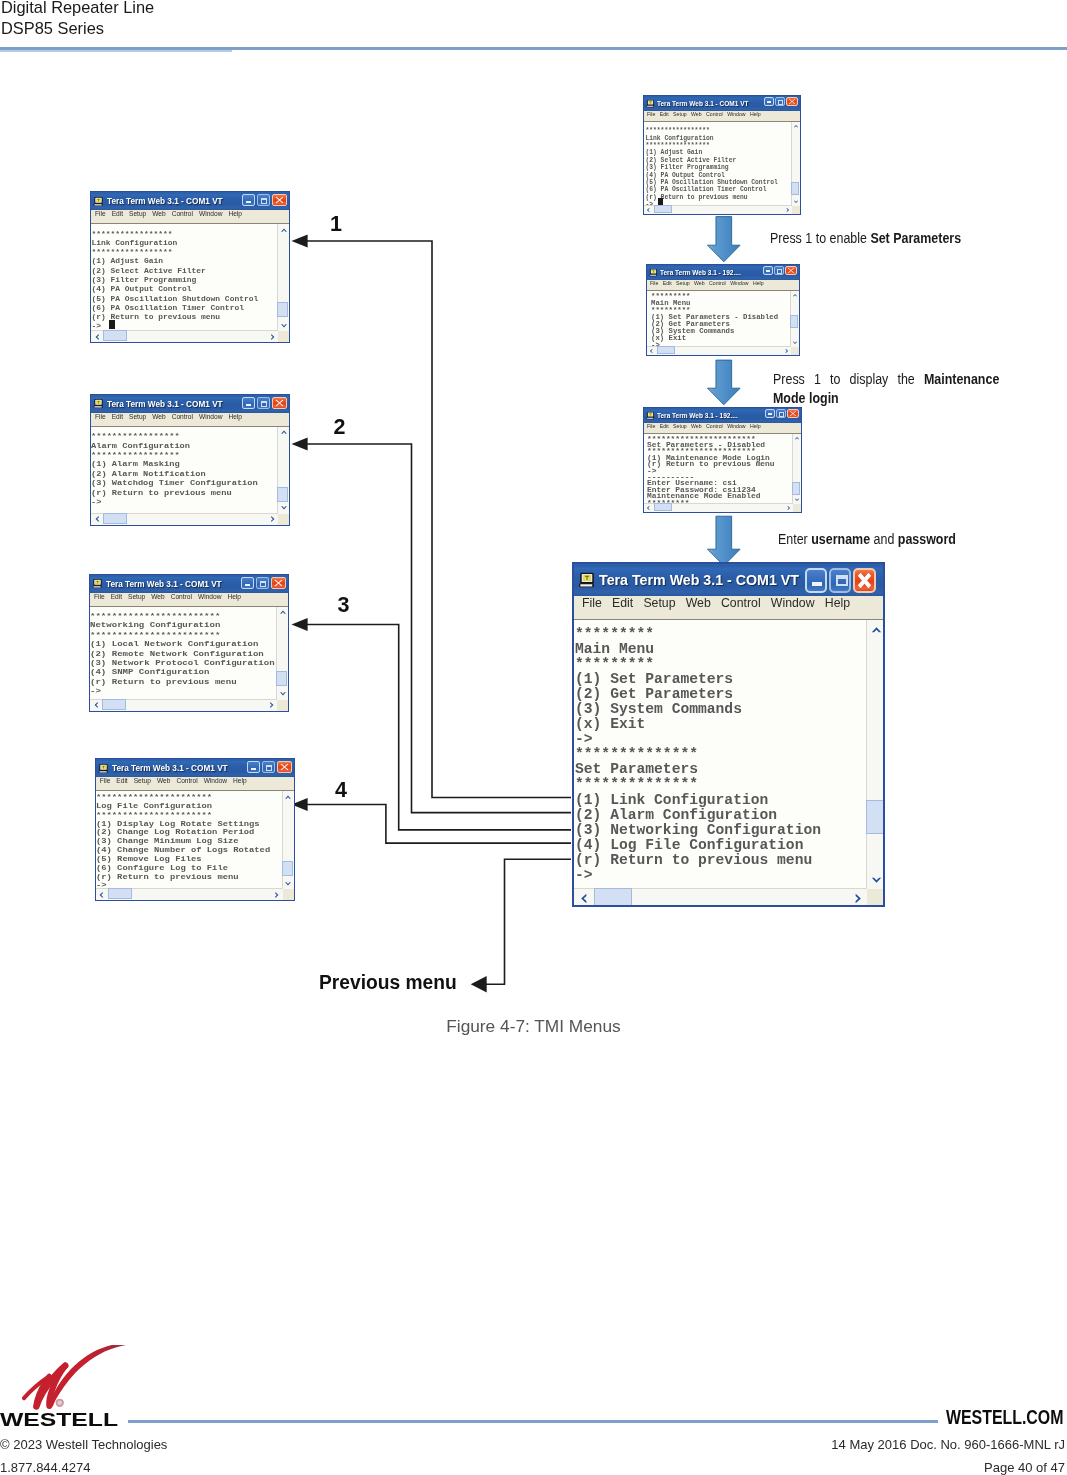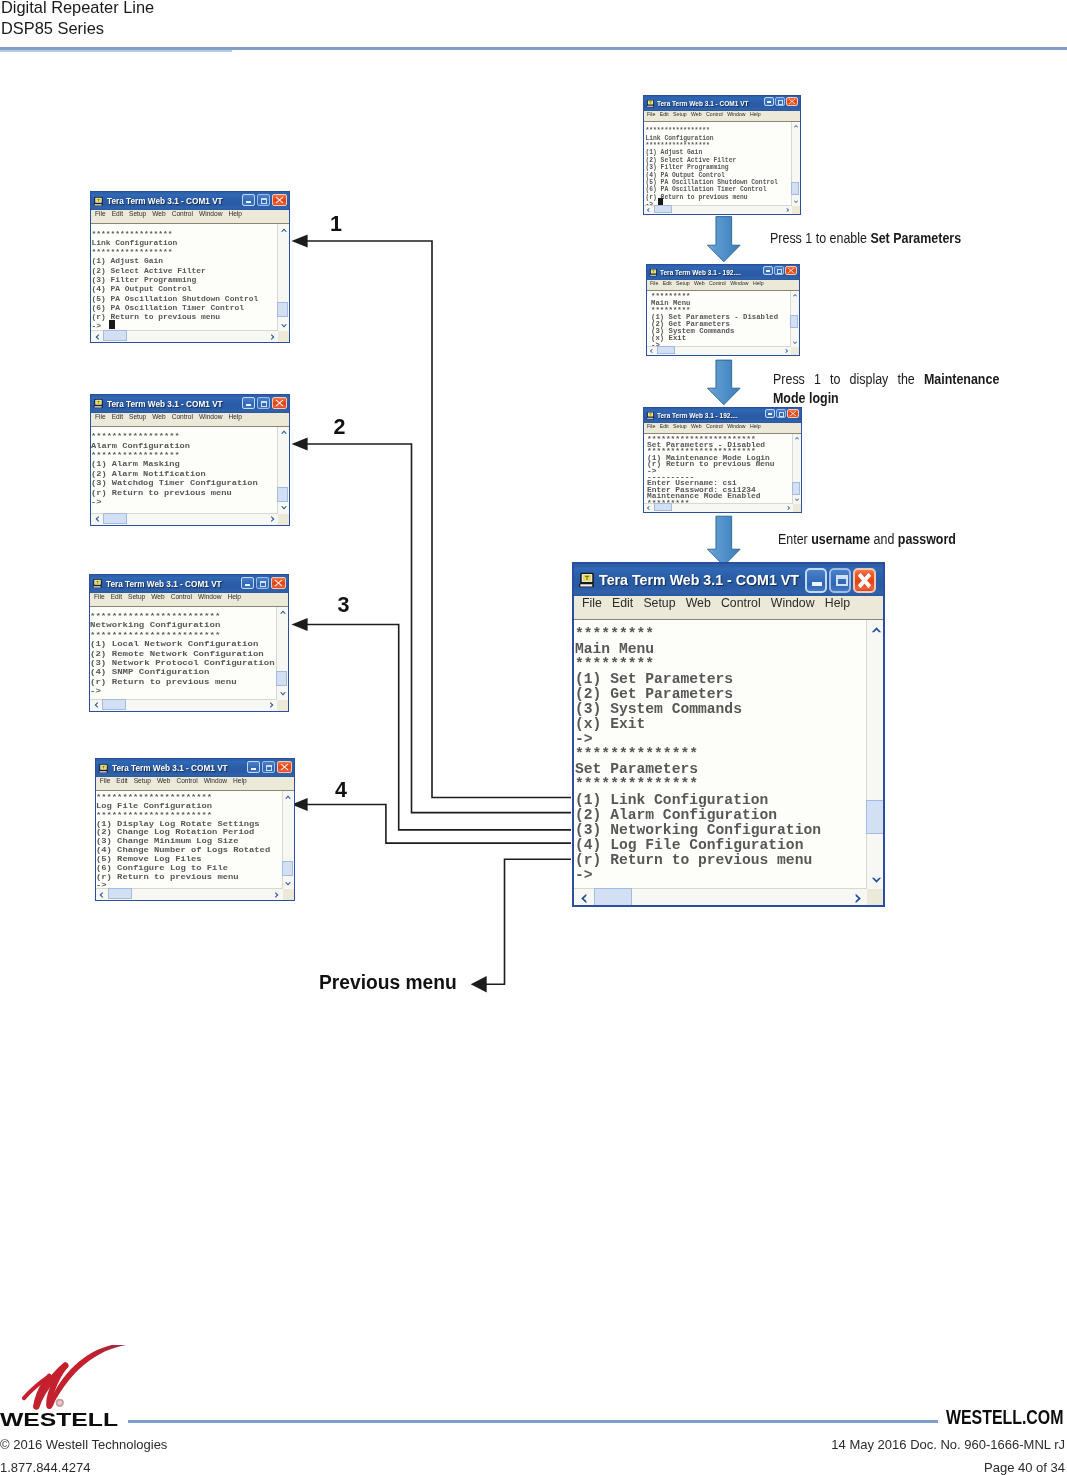--- a/index.html
+++ b/index.html
@@ -632,6 +632,7 @@
 <div class="annot" style="left:770px;top:229px;font-size:15.2px;width:250px;white-space:nowrap;transform:scaleX(0.82);"><span>Press 1 to enable </span><b>Set Parameters</b></div>
 <div class="annot" style="left:773px;top:369px;font-size:15.2px;width:276px;text-align:justify;line-height:19.3px;text-align-last:left;transform:scaleX(0.82);"><span>Press 1 to display the </span><b>Maintenance Mode login</b></div>
 <div class="annot" style="left:778px;top:530px;font-size:15.2px;width:270px;white-space:nowrap;transform:scaleX(0.82);"><span>Enter </span><b>username</b><span> and </span><b>password</b></div>
+<div class="fig-cap">Figure 4-7: TMI Menus</div>
 <svg class="ft-logo" width="120" height="66" viewBox="0 0 250 144">
  <defs>
   <linearGradient id="tailg" x1="0" y1="1" x2="1" y2="0">

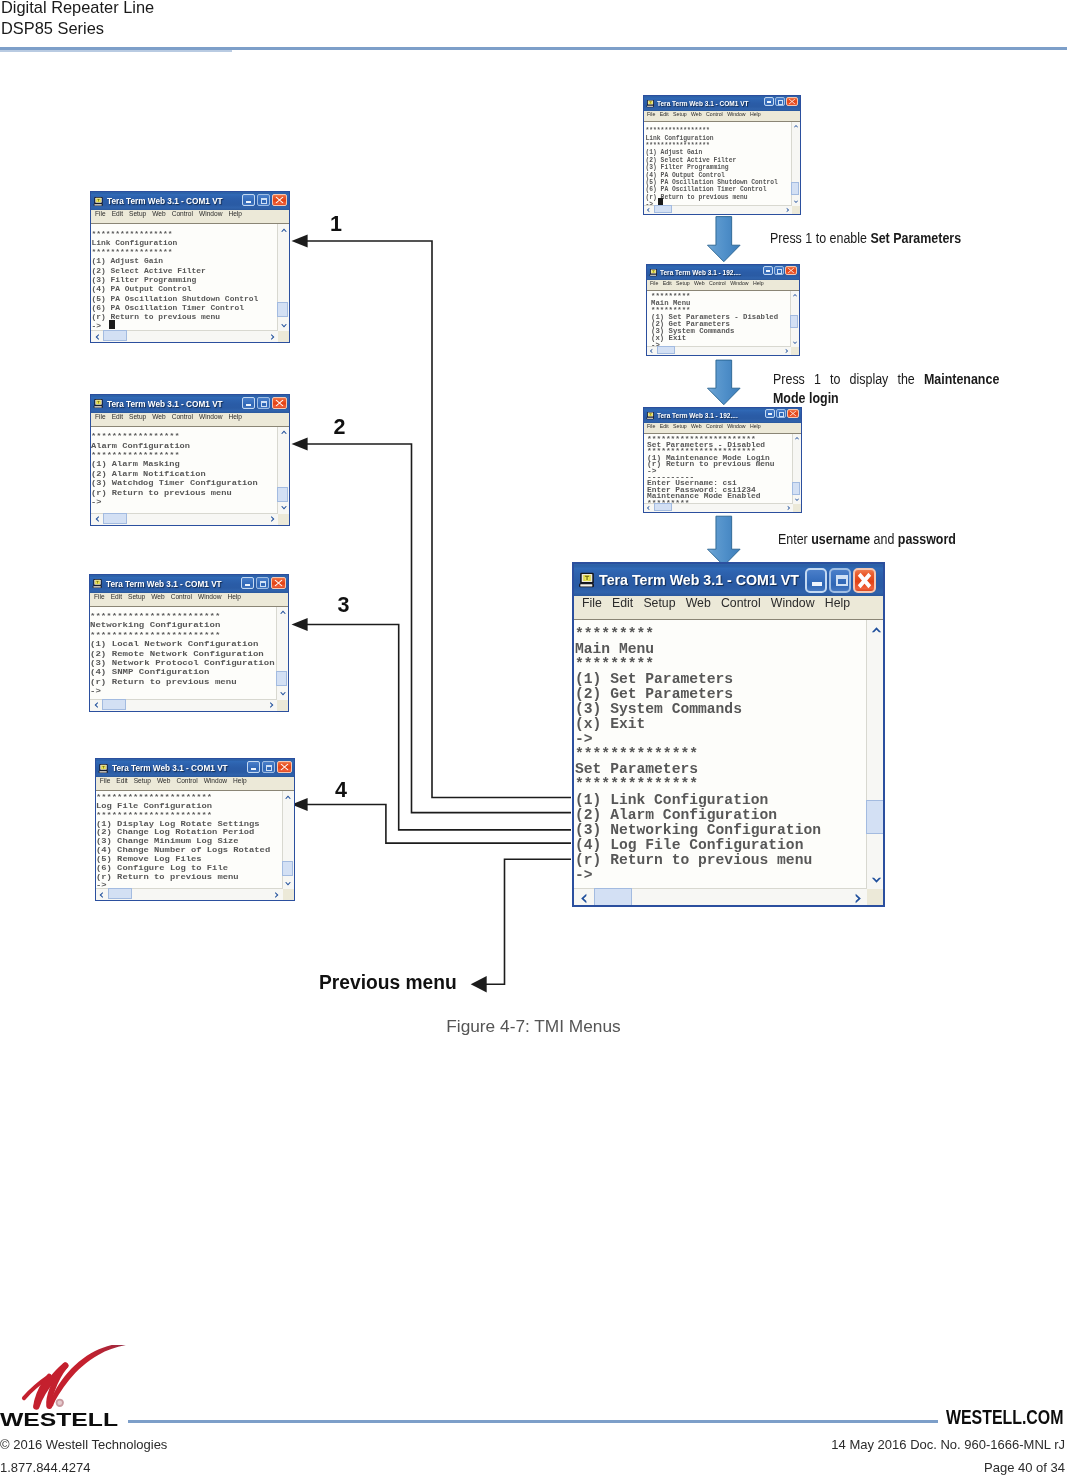--- a/index.html
+++ b/index.html
@@ -656,7 +656,7 @@
 <div class="ft-wordmark">WESTELL</div>
 <div class="ft-rule"></div>
 <div class="ft-dotcom">WESTELL.COM</div>
-<div class="ft-l1">© 2016 Westell Technologies</div>
+<div class="ft-l1">© 2023 Westell Technologies</div>
 <div class="ft-l2">1.877.844.4274</div>
 <div class="ft-r1">14 May 2016 Doc. No. 960-1666-MNL rJ</div>
 <div class="ft-r2">Page 40 of 34</div>

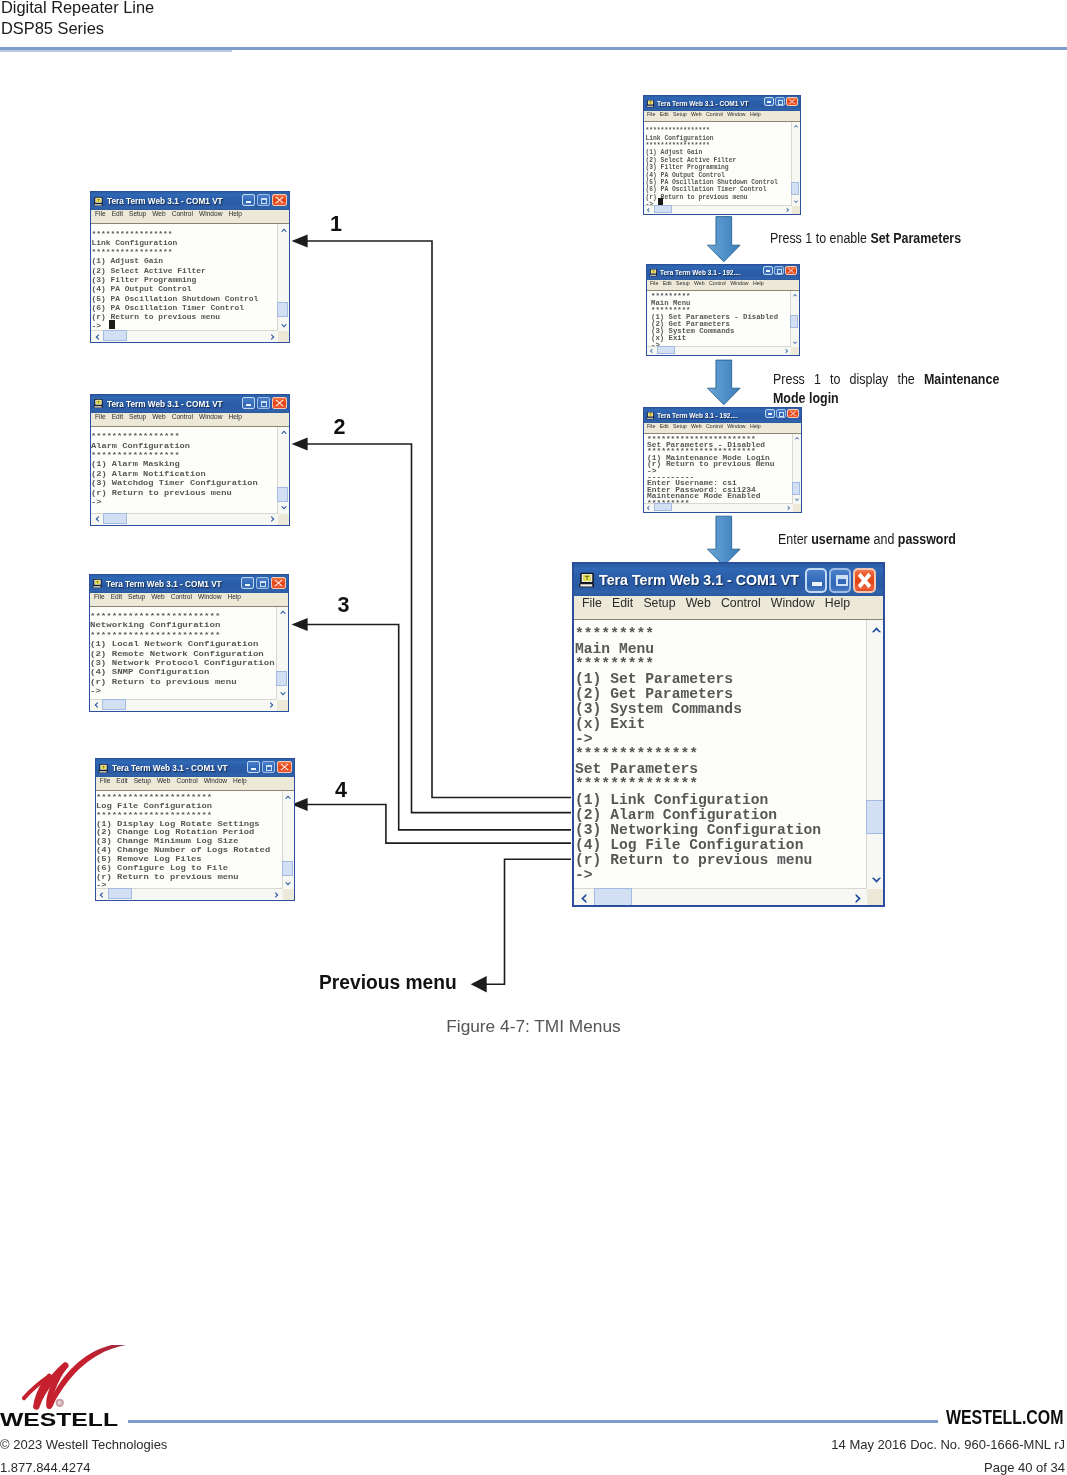--- a/index.html
+++ b/index.html
@@ -659,7 +659,7 @@
 <div class="ft-l1">© 2023 Westell Technologies</div>
 <div class="ft-l2">1.877.844.4274</div>
 <div class="ft-r1">14 May 2016 Doc. No. 960-1666-MNL rJ</div>
-<div class="ft-r2">Page 40 of 34</div>
+<div class="ft-r2">Page 40 of 47</div>
 </div>
 
 </body></html>

